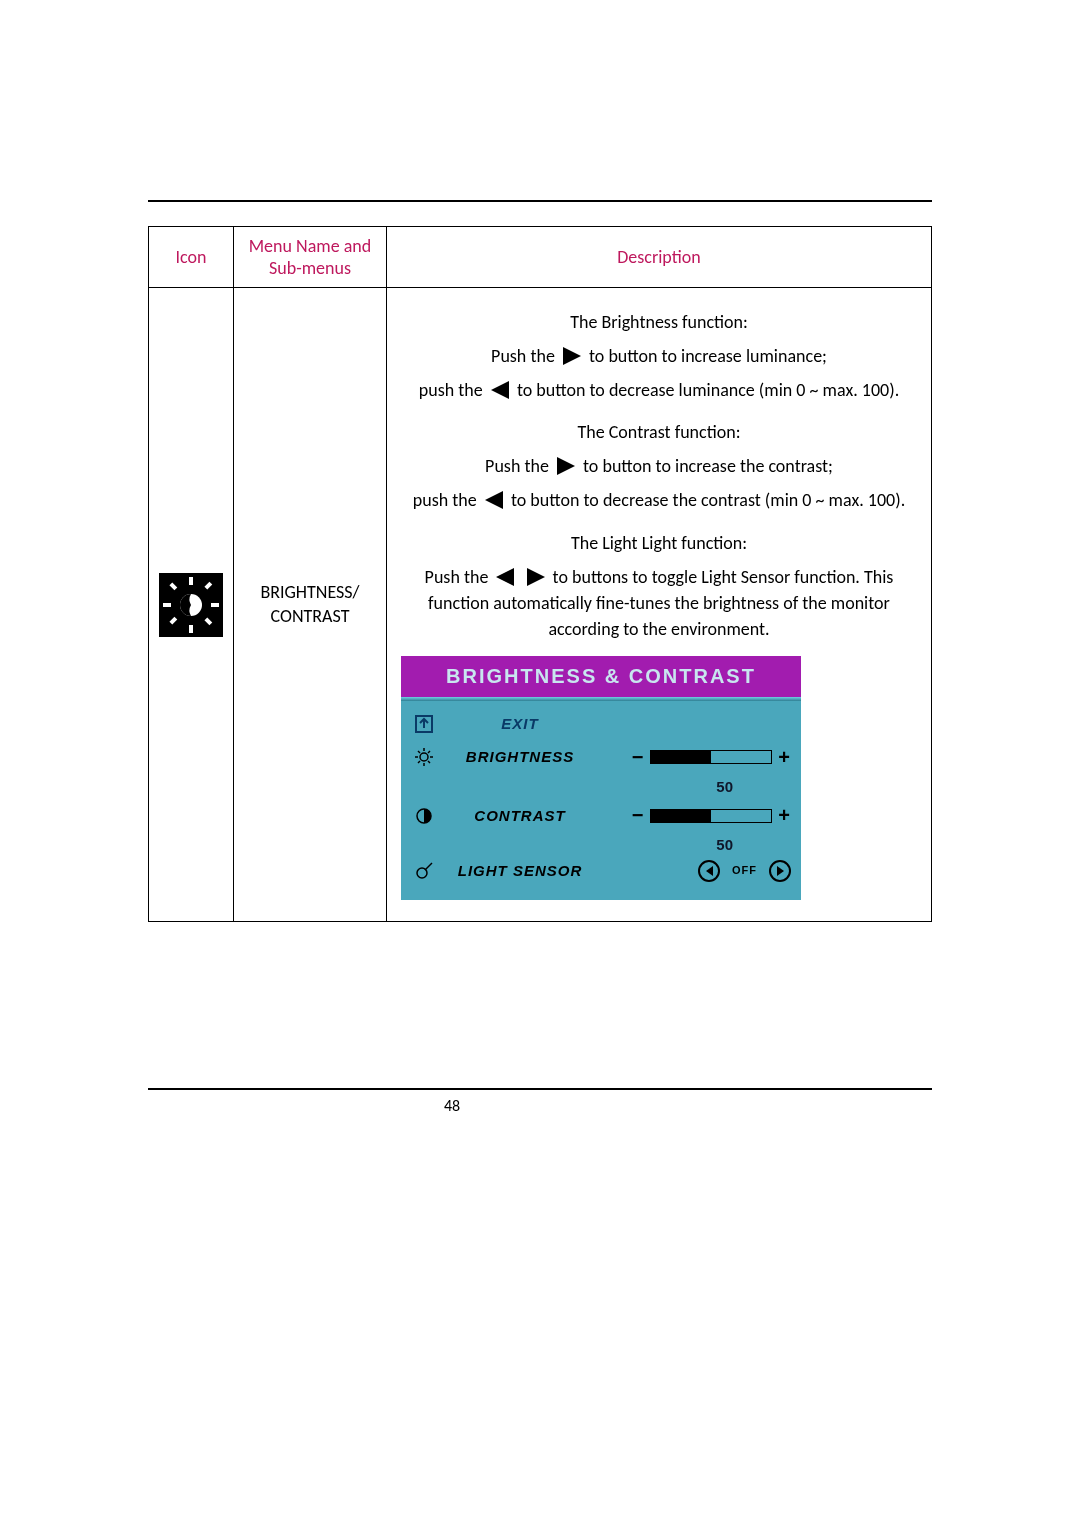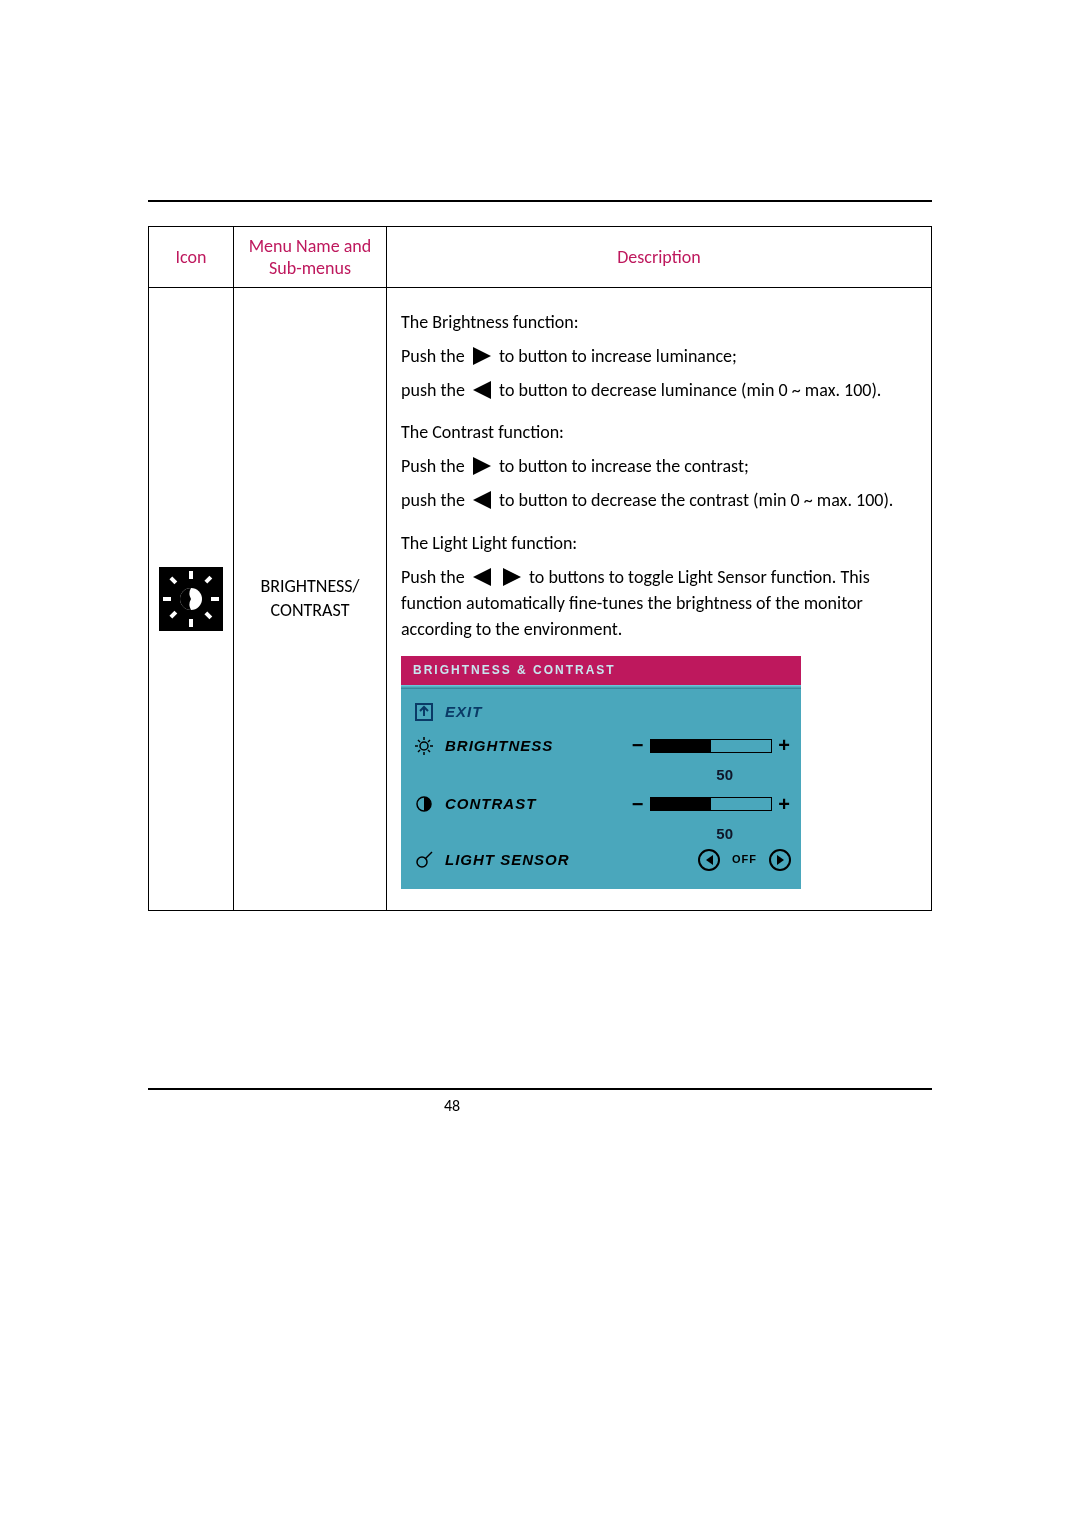--- a/index.html
+++ b/index.html
@@ -47,7 +47,7 @@
     line-height: 1.3;
   }
   table.main td.desc {
-    text-align: left;
+    text-align: center;
     vertical-align: top;
     padding: 21px 14px;
     line-height: 1.45;

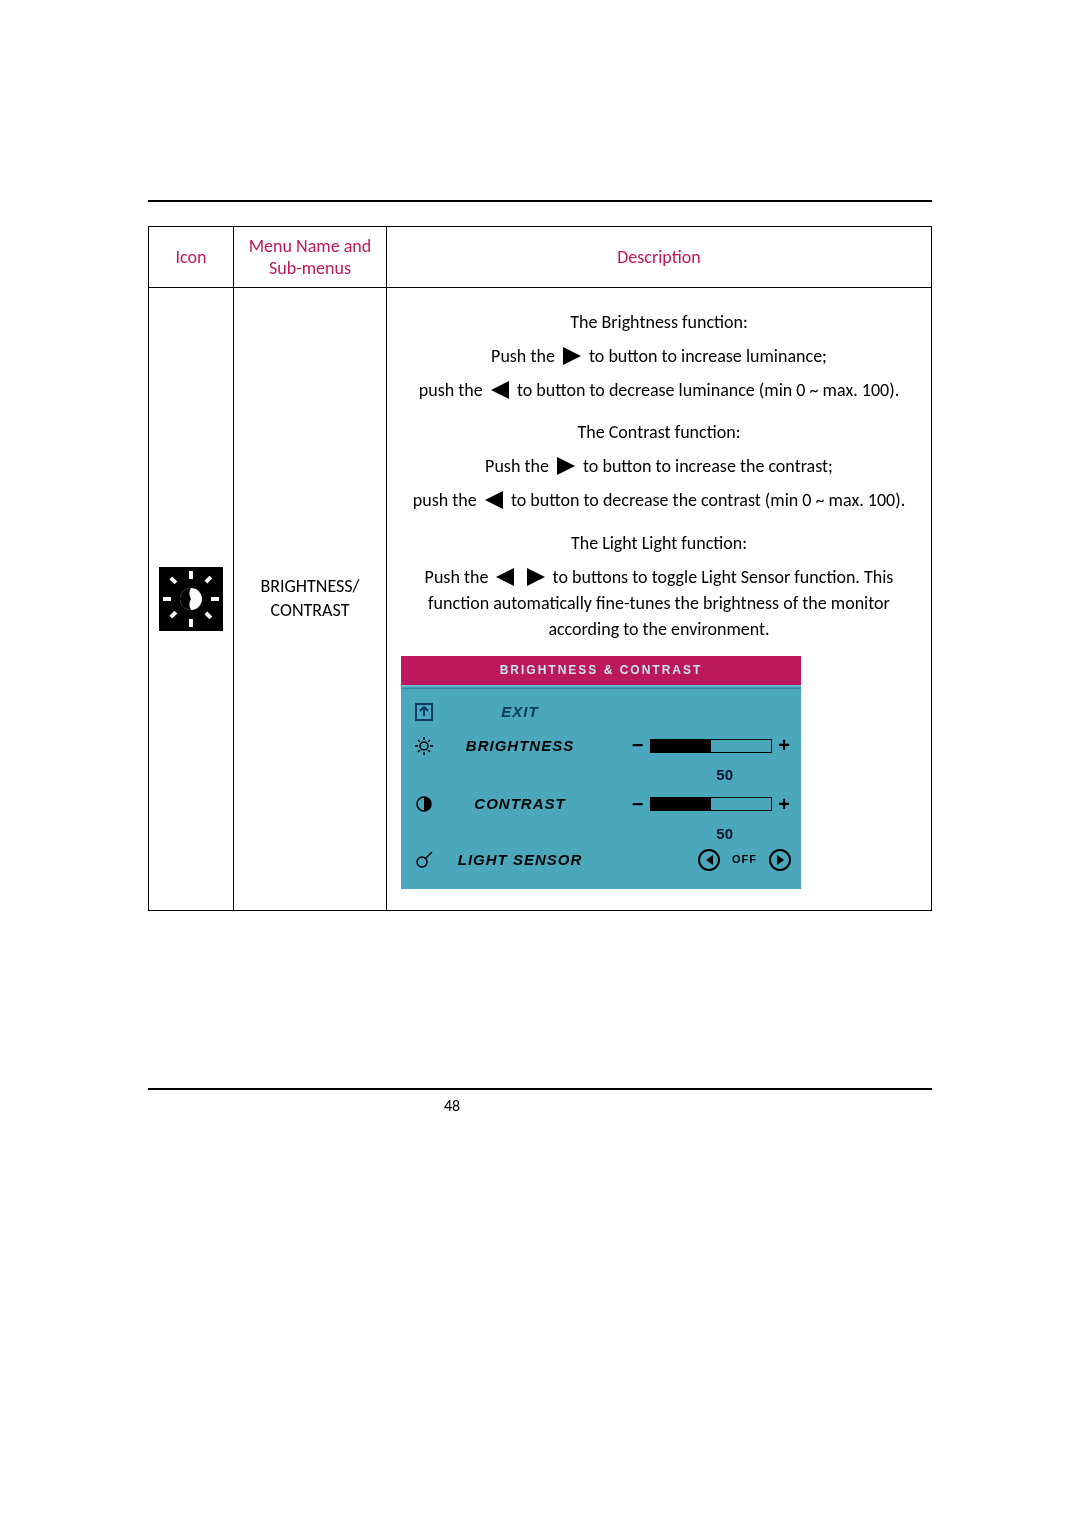--- a/index.html
+++ b/index.html
@@ -92,11 +92,11 @@
     font-family: Arial, sans-serif;
   }
   .osd-title {
-    background: #be185d;
+    background: #a21caf;
     color: #c8e6ef;
     font-weight: bold;
     letter-spacing: 2px;
-    font-size: 12px;
+    font-size: 20px;
     padding: 6px 12px;
   }
   .osd-sep {

